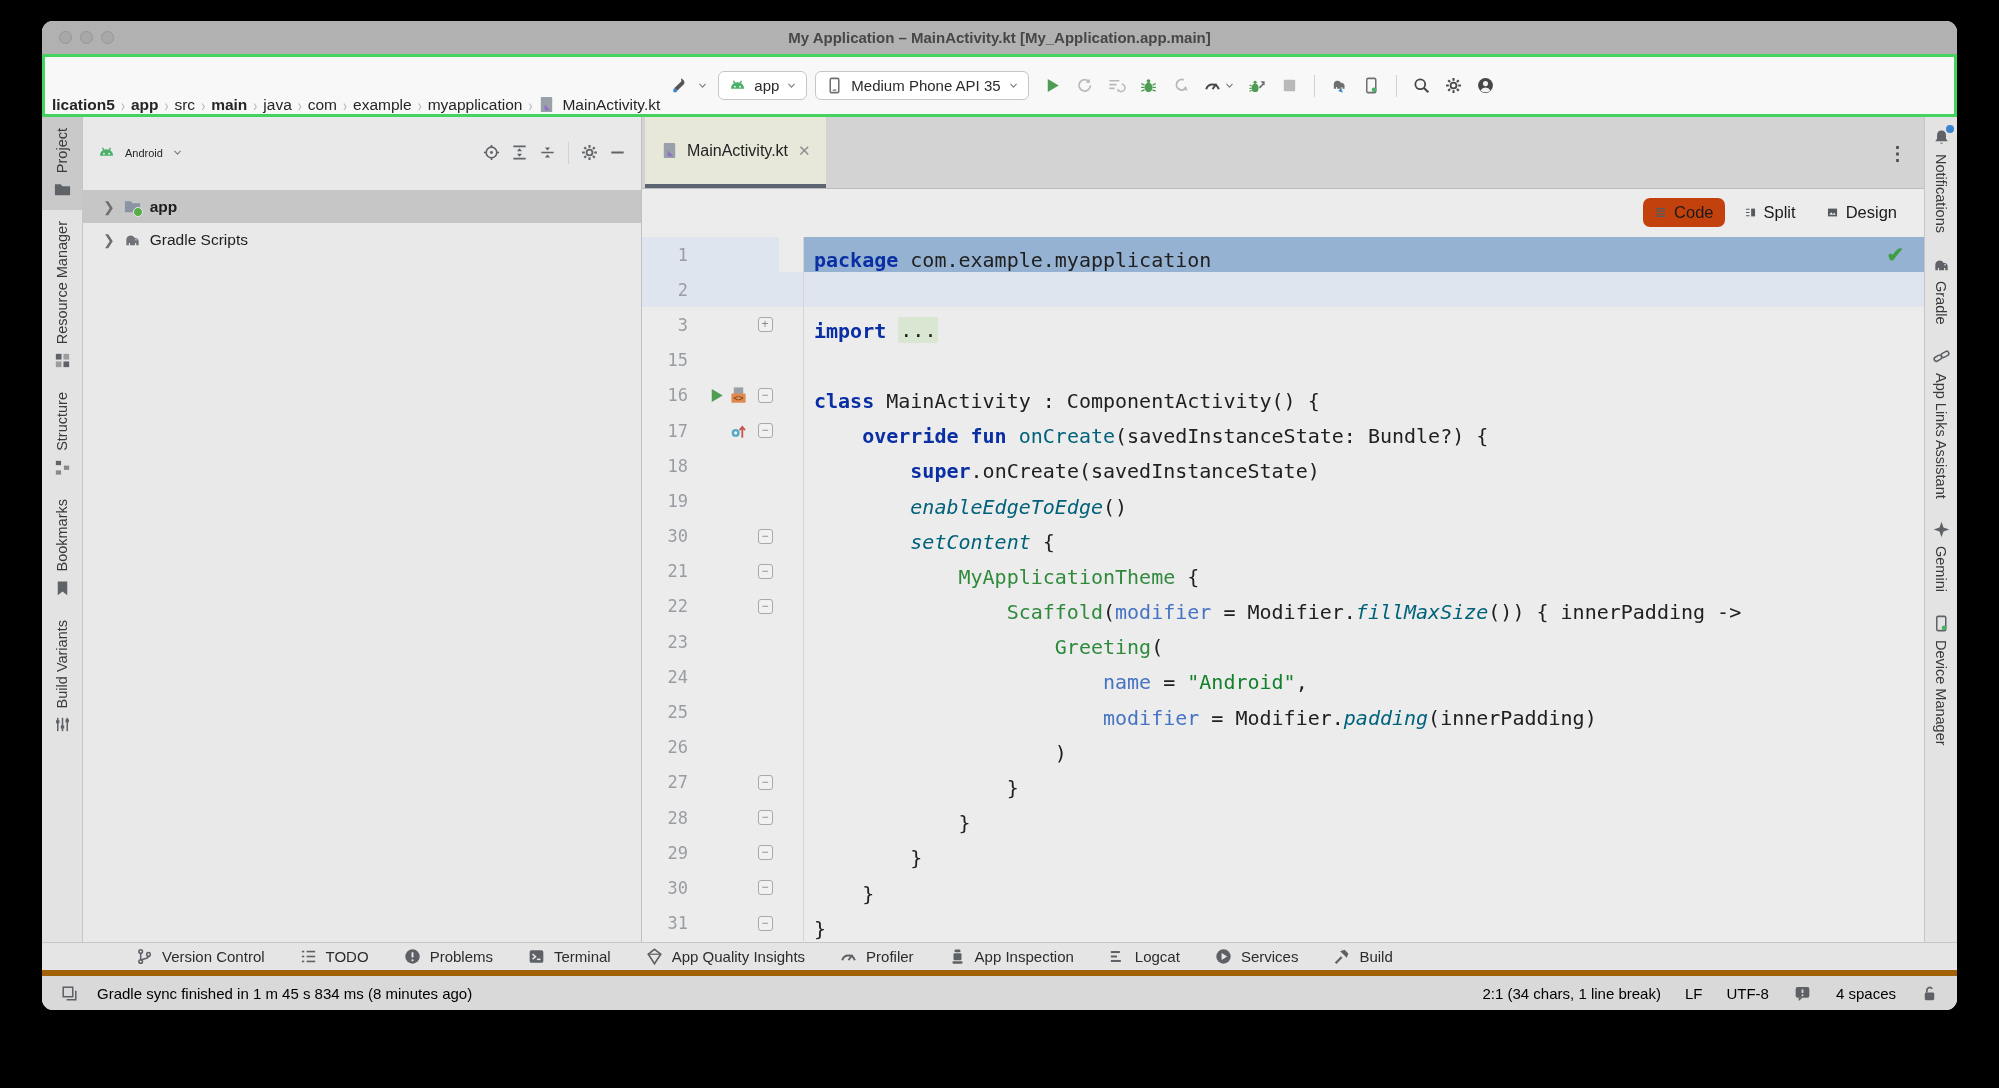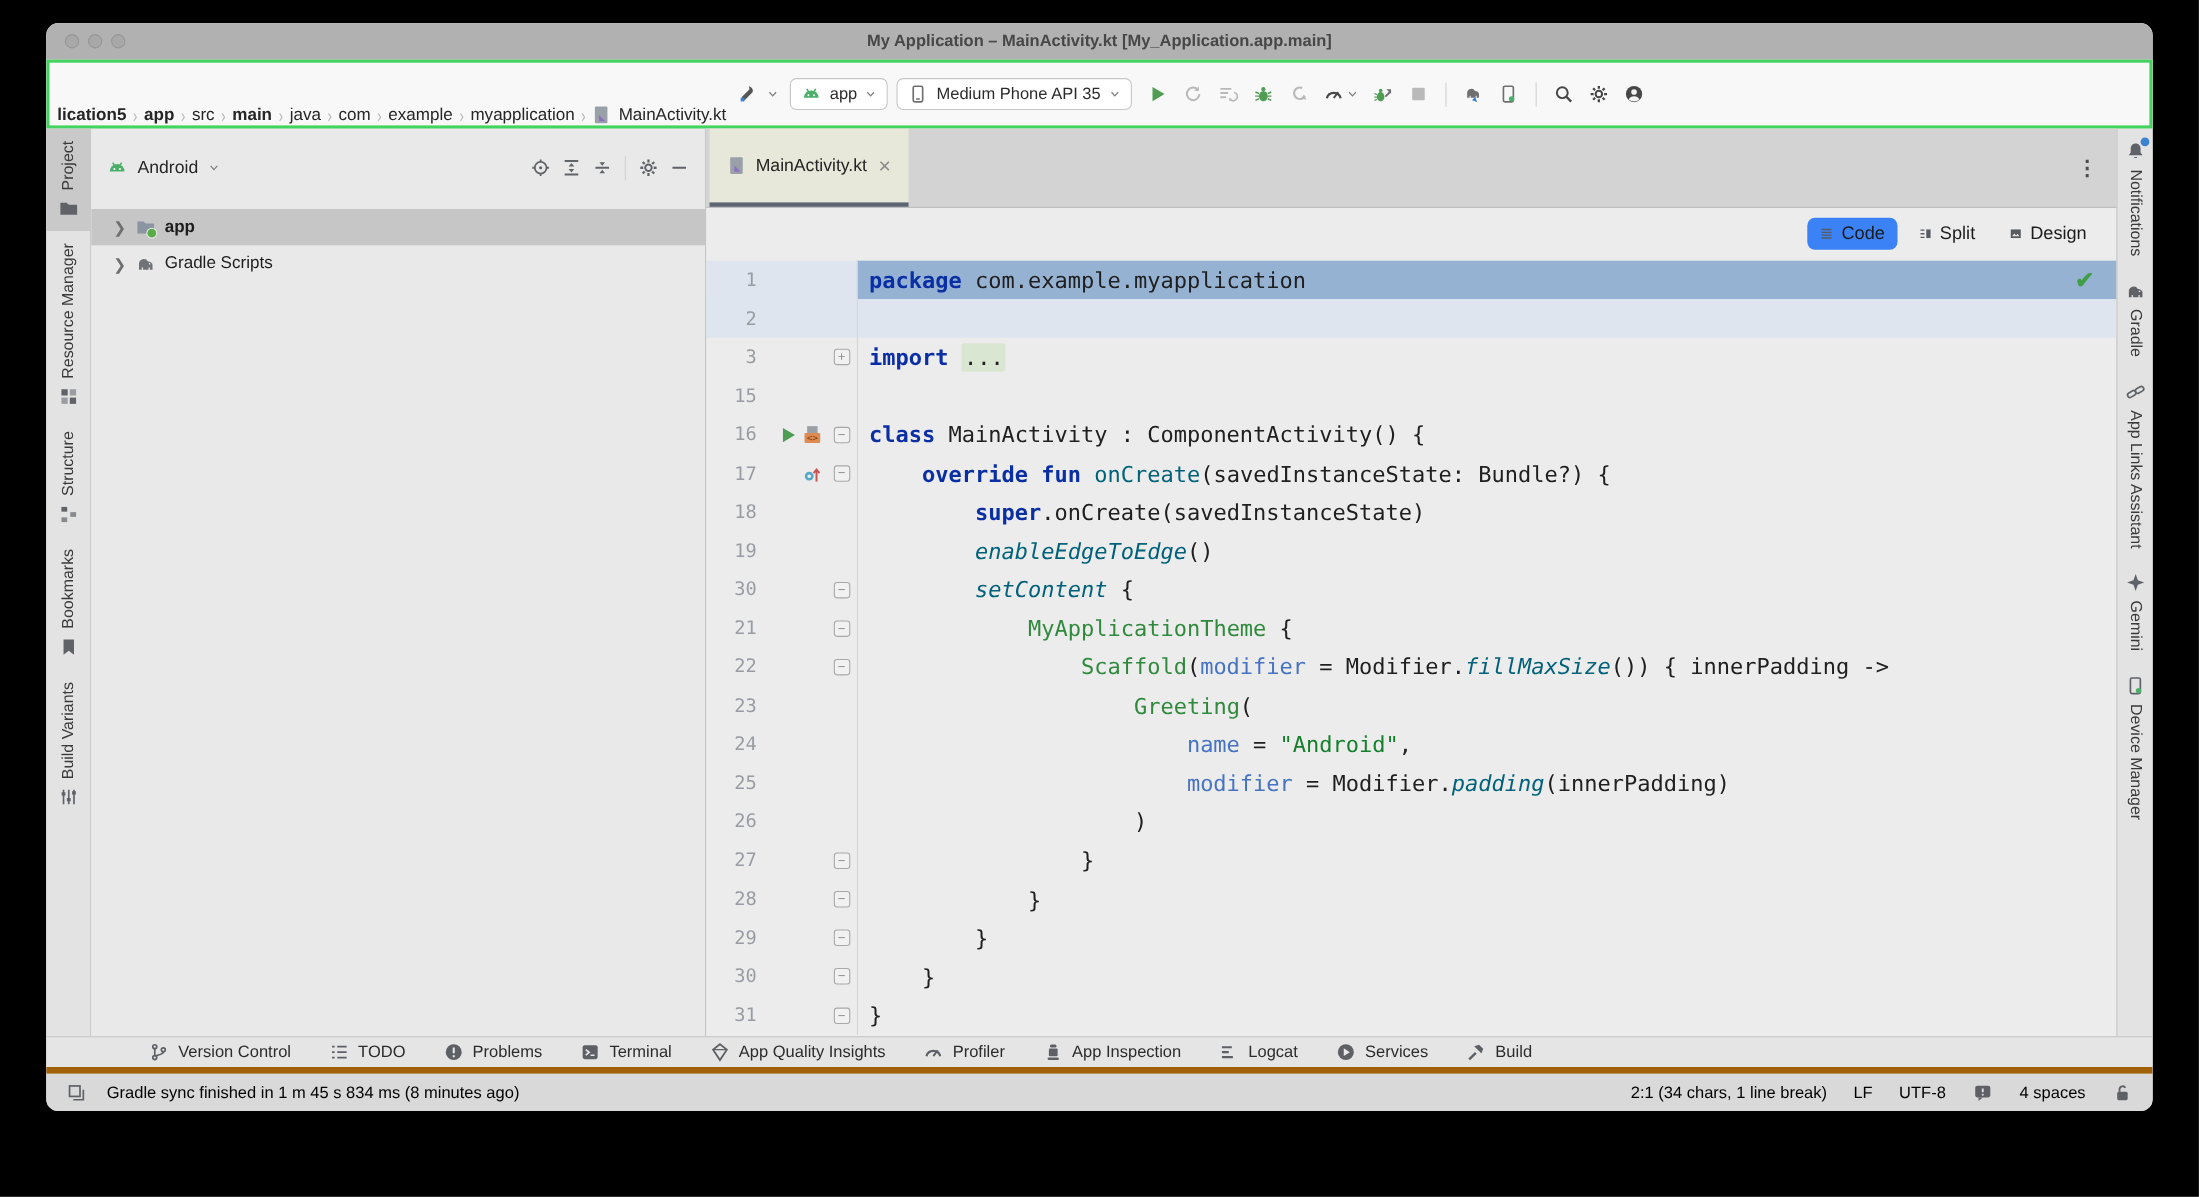--- a/index.html
+++ b/index.html
@@ -43,7 +43,7 @@
   .badge{position:absolute;right:-3px;top:-3px;width:8px;height:8px;border-radius:50%;background:#3b82d0;}
   
   .project{flex:0 0 558px;background:#e9e9e9;border-right:1px solid #c0c0c0;display:flex;flex-direction:column;min-width:0;}
-  .panel-head{flex:0 0 71px;display:flex;align-items:center;padding:0 14px;gap:9px;font-size:16px;color:#262626;}
+  .panel-head{flex:0 0 71px;display:flex;align-items:center;padding:0 14px;gap:9px;font-size:11px;color:#262626;}
   .panel-head .grow{flex:1;}
   .phicon{color:#606468;}
   .tree{padding-top:2px;}

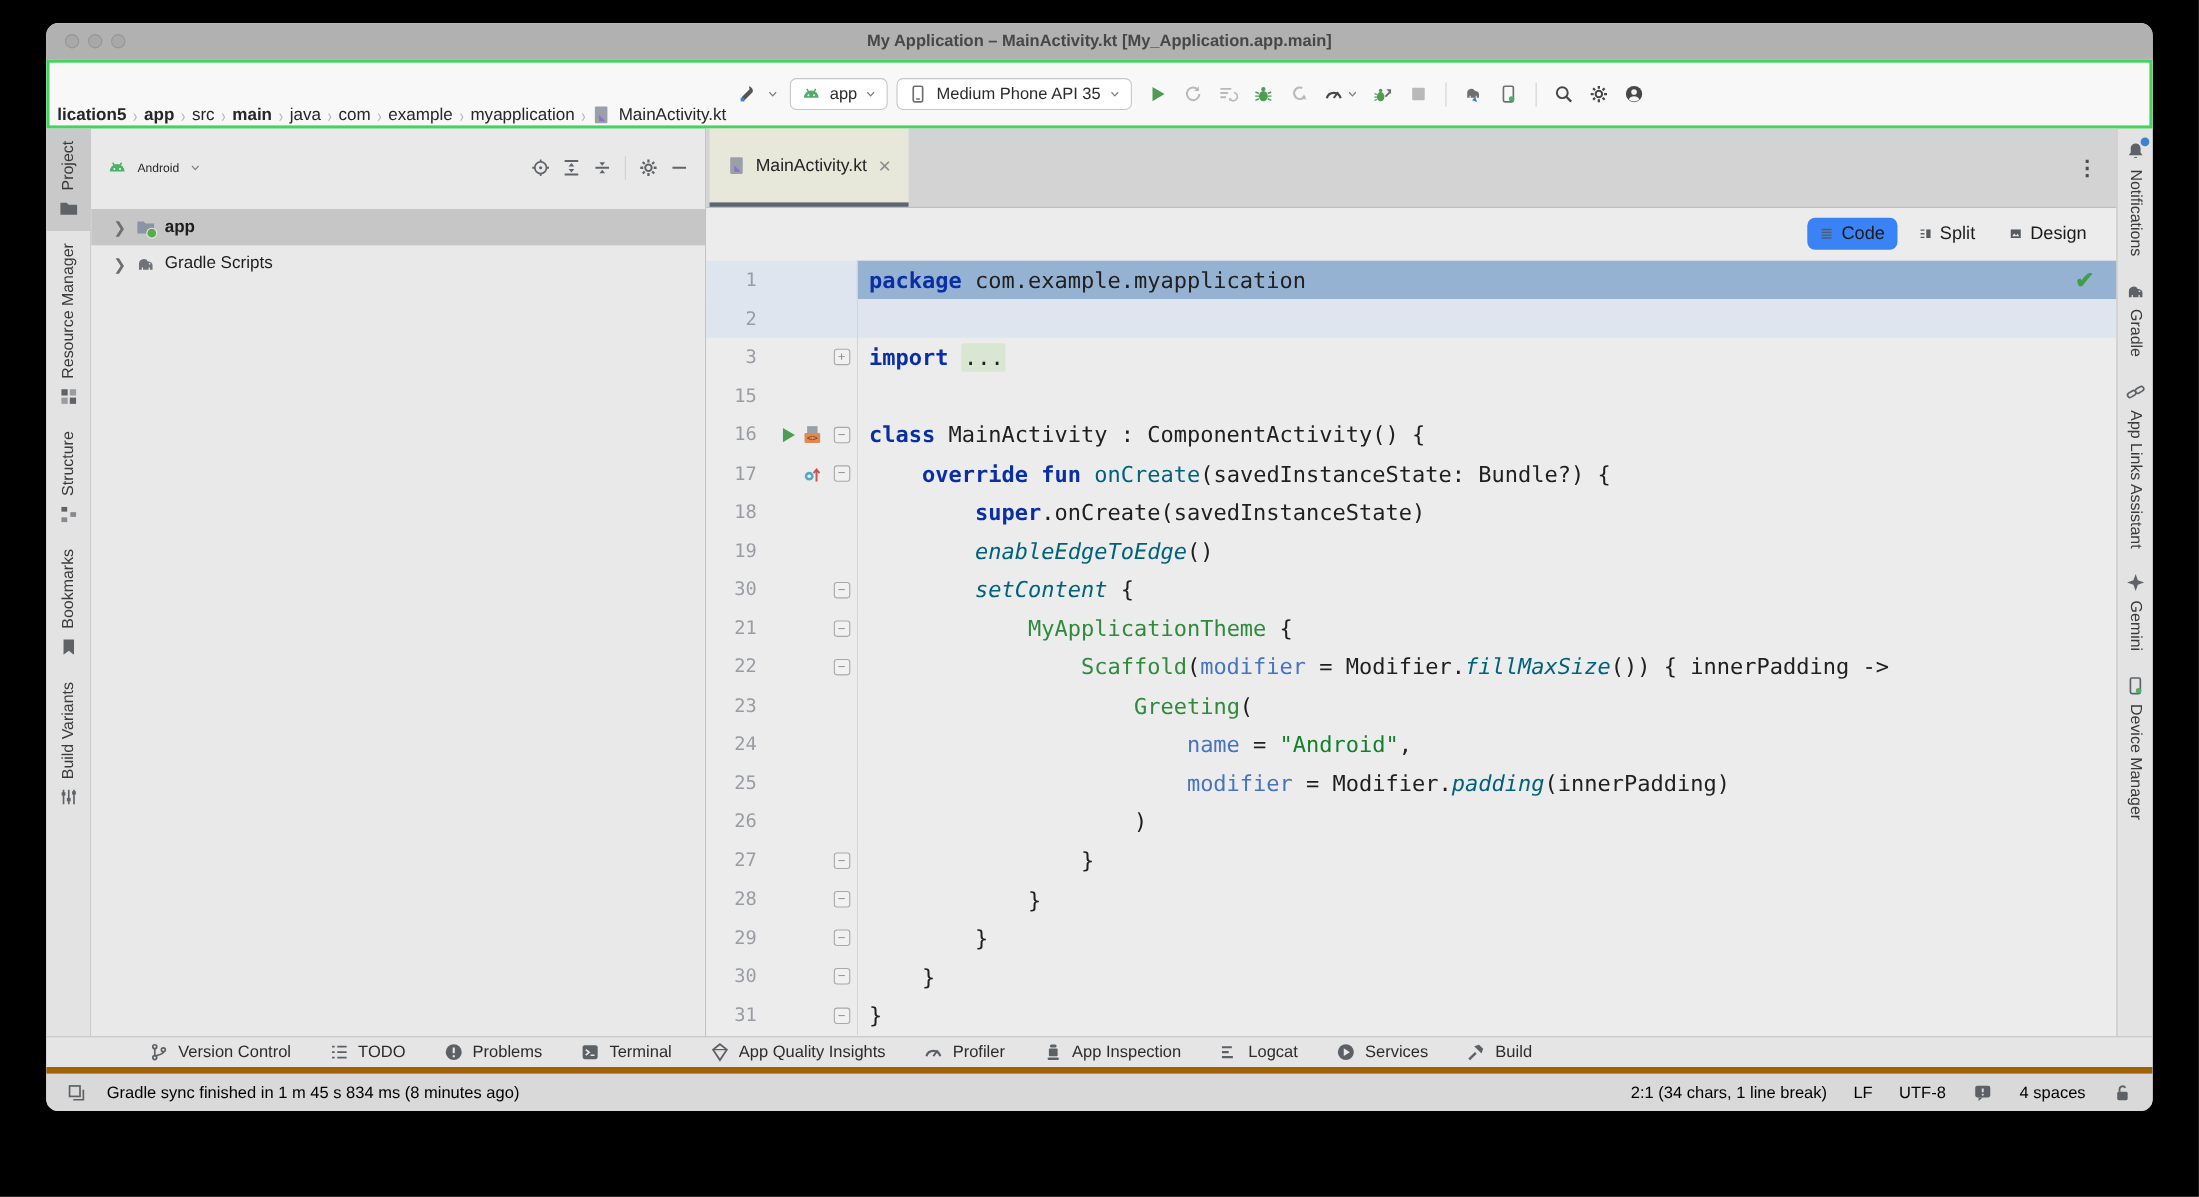--- a/index.html
+++ b/index.html
@@ -62,7 +62,7 @@
   .editor-body{flex:1;position:relative;overflow:hidden;}
   .viewmodes{position:absolute;top:9px;right:16px;display:flex;gap:8px;align-items:center;z-index:5;}
   .vm{display:flex;align-items:center;gap:7px;font-size:16.5px;color:#1b1b1b;padding:5px 11px;border-radius:7px;}
-  .vm.selected{background:#3b82f6;}
+  .vm.selected{background:#c2410c;}
   .vm .icwrap{color:#565b60;}
   .code{position:absolute;top:48px;left:0;right:0;}
   .crow{display:flex;height:35.2px;position:relative;align-items:stretch;}

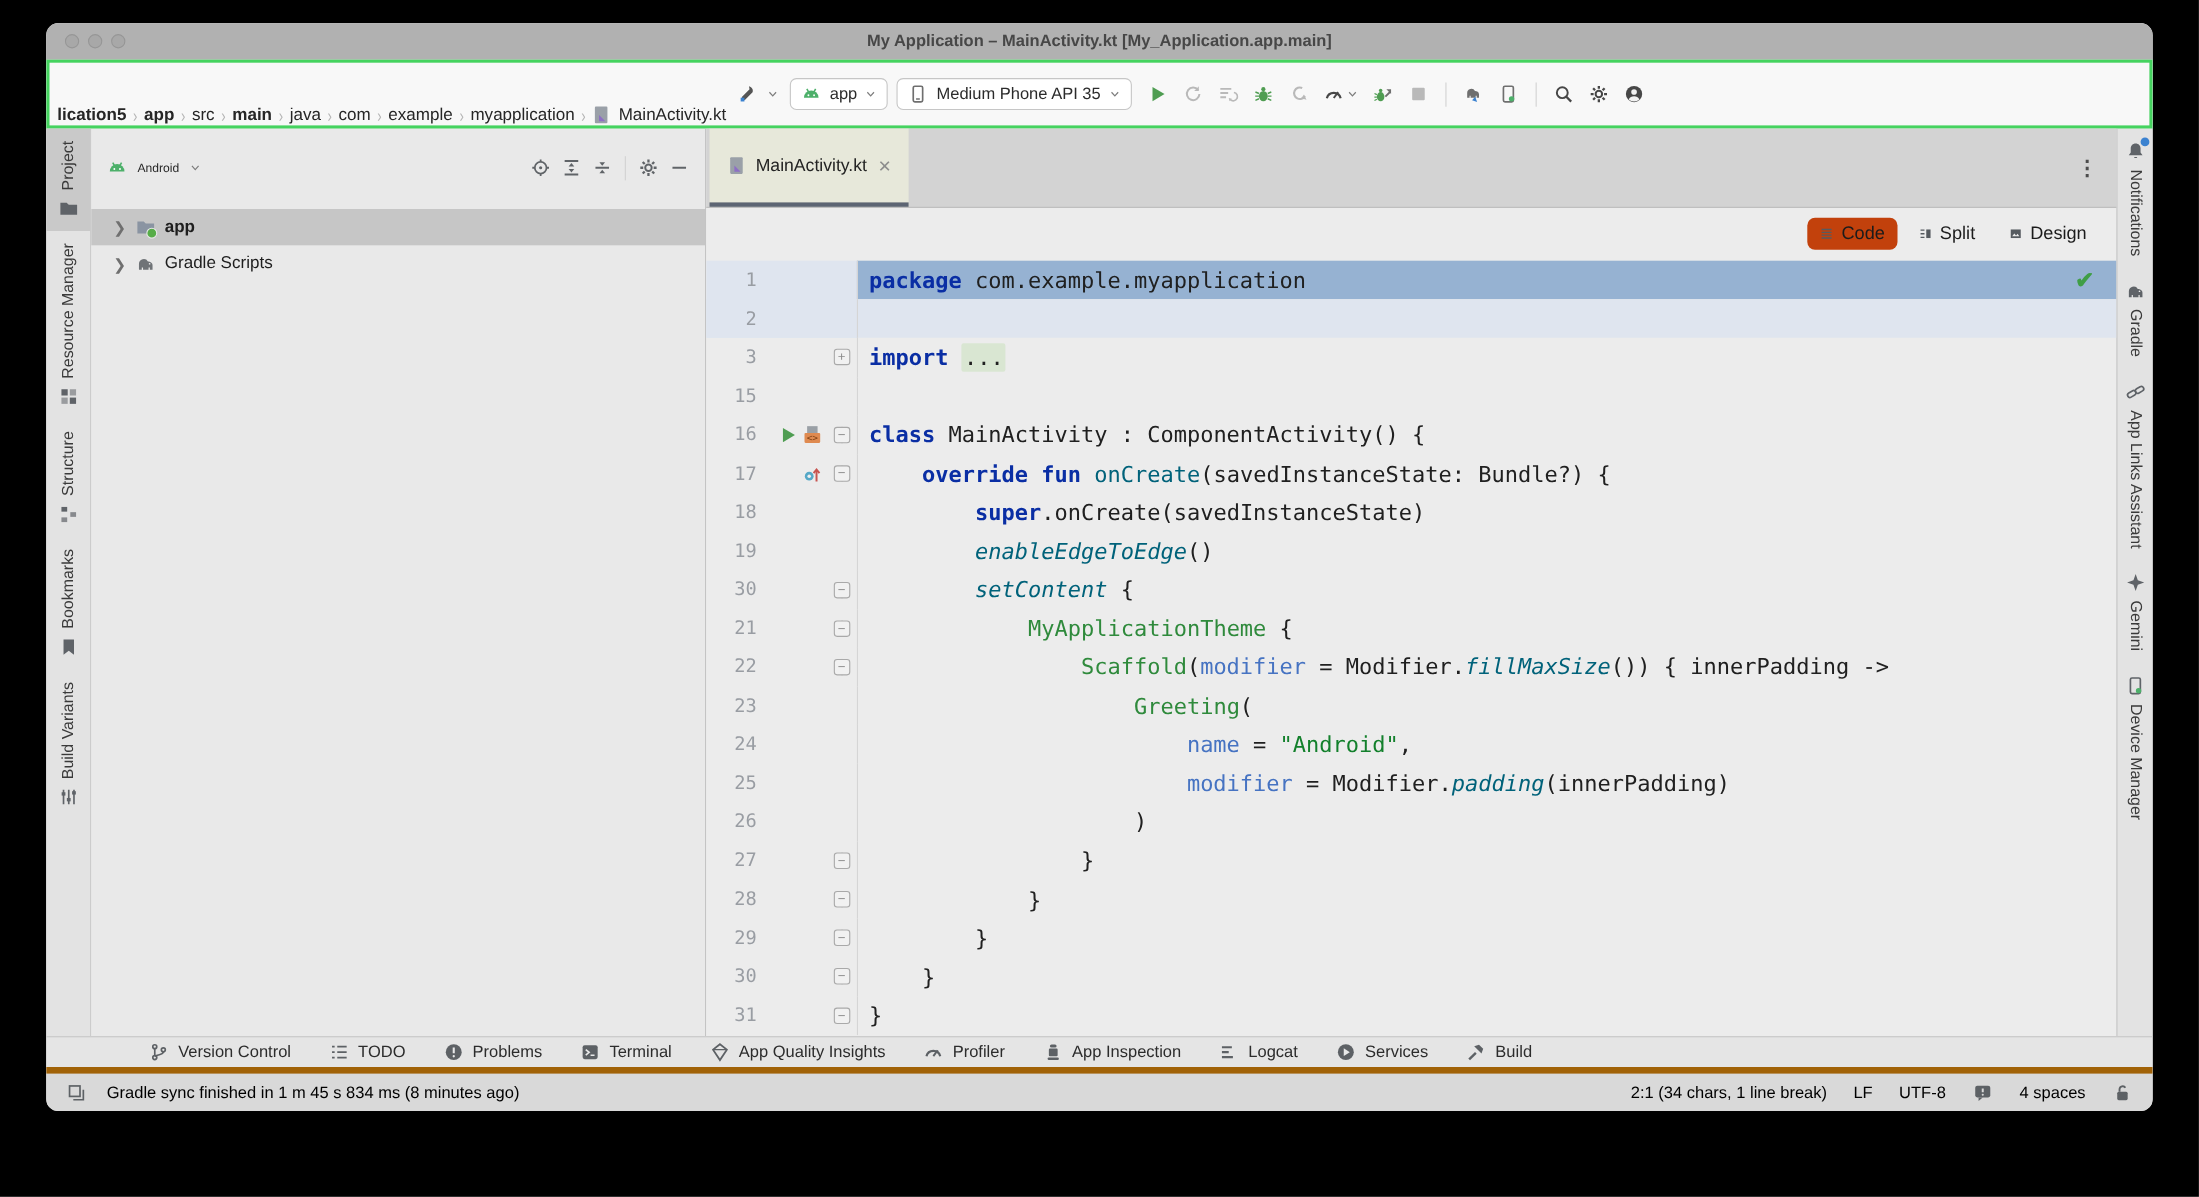--- a/index.html
+++ b/index.html
@@ -75,8 +75,8 @@
   .fold.fline::before{content:"";position:absolute;left:50%;top:0;bottom:0;width:1px;background:#c3c3c3;}
   .fmark{width:15px;height:15px;border:1px solid #a9a9a9;background:#f1f1f1;border-radius:3px;color:#8b8b8b;
          font-size:12px;line-height:12px;text-align:center;z-index:1;box-sizing:border-box;}
-  .ctext{flex:1;font:20px "DejaVu Sans Mono",monospace;white-space:pre;color:#202020;display:flex;align-items:center;
-         border-left:1px solid #d5d5d5;padding-left:10px;}
+  .ctext{flex:1;font:20px "DejaVu Sans Mono",monospace;white-space:pre;color:#202020;display:flex;align-items:flex-end;
+         border-left:1px solid #d5d5d5;padding-left:10px;margin-left:24px;}
   .crow.selline .ctext{background:#96b2d2;}
   .tk-kw{color:#0a2ea4;font-weight:700;}
   .tk-fn{color:#00627a;}

